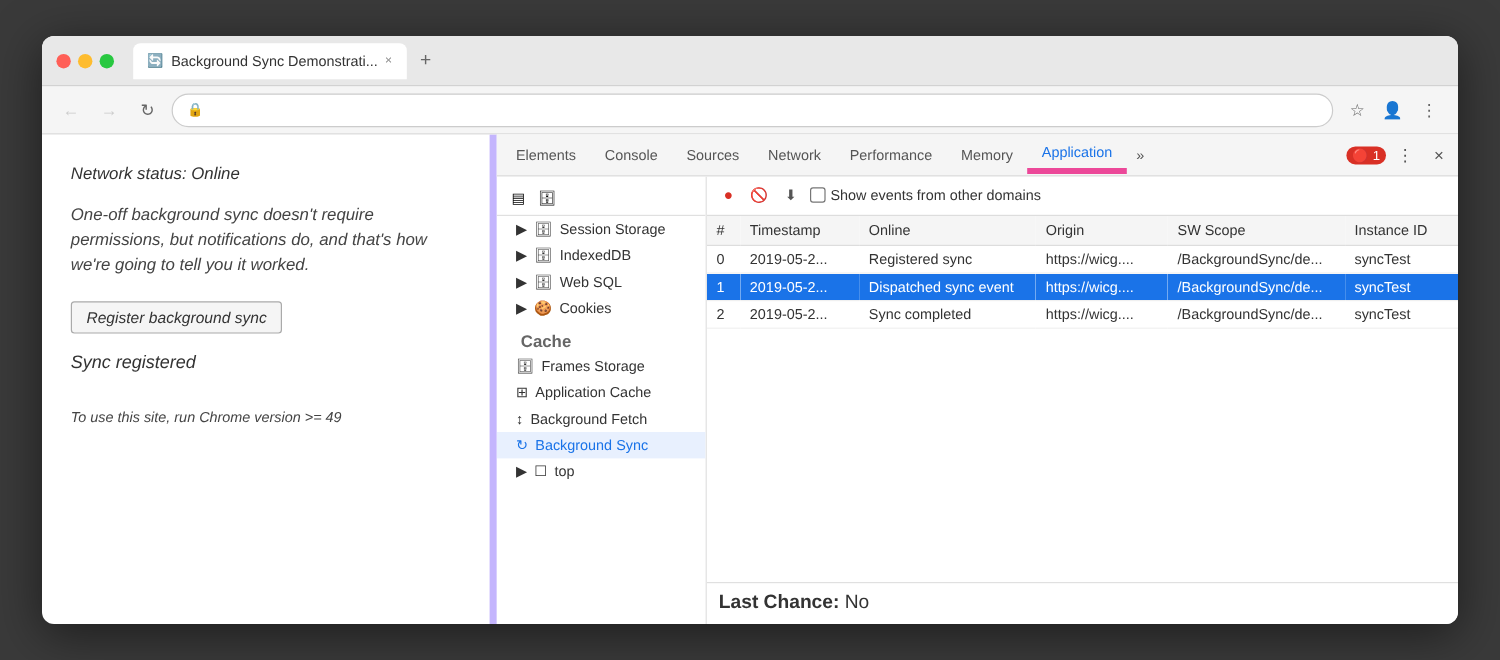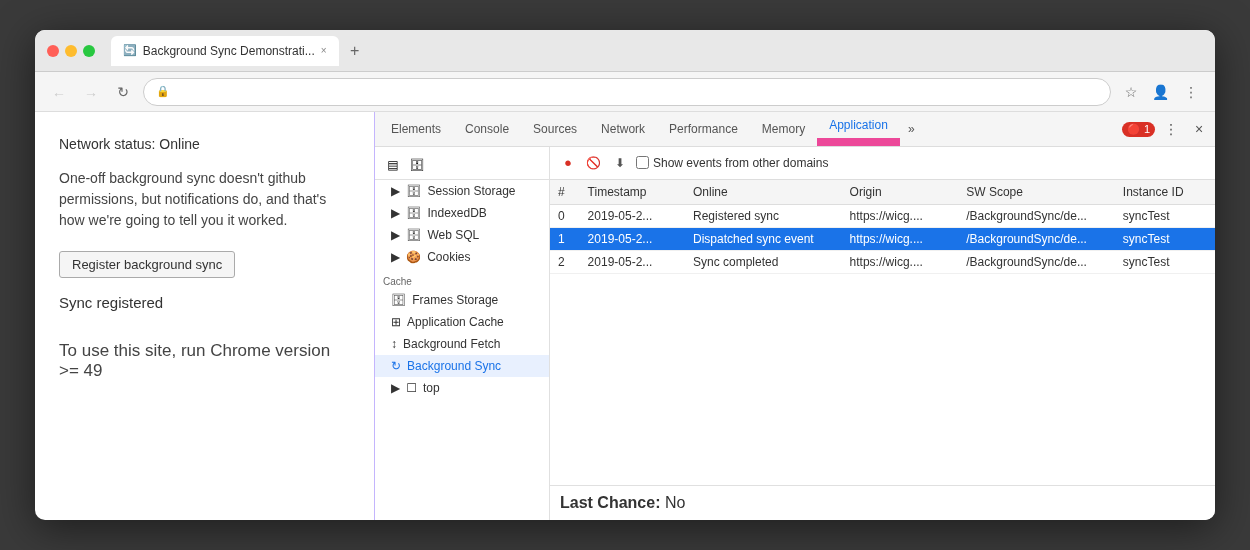--- a/index.html
+++ b/index.html
@@ -209,7 +209,7 @@
     }
     .devtools-tab.active {
       color: #1a73e8;
-      border-bottom: 8px solid #ec4899;
+      border-bottom: 5px solid #ec4899;
     }
     .devtools-more {
       padding: 6px 8px;

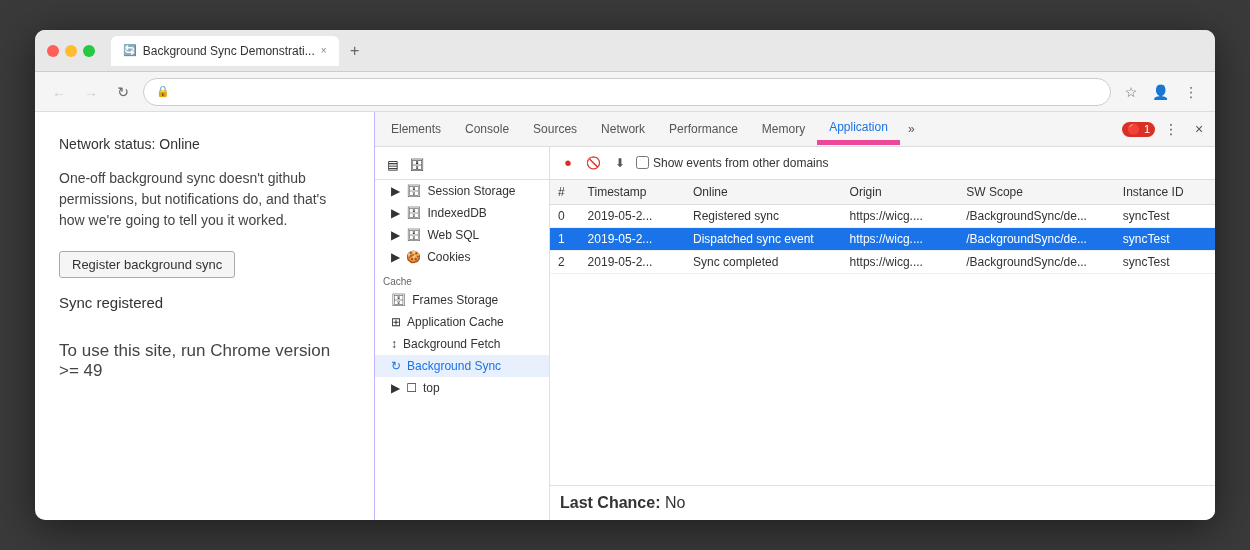--- a/index.html
+++ b/index.html
@@ -142,12 +142,13 @@
     }
     
     .page-content {
-      width: 340px;
+      width: 379px;
       padding: 24px;
-      border-right: 1px solid #c4b5fd;
+      border-right: 6px solid #c4b5fd;
       flex-shrink: 0;
       font-size: 14px;
       color: #333;
+      font-style: italic;
     }
     .page-status {
       font-size: 14px;

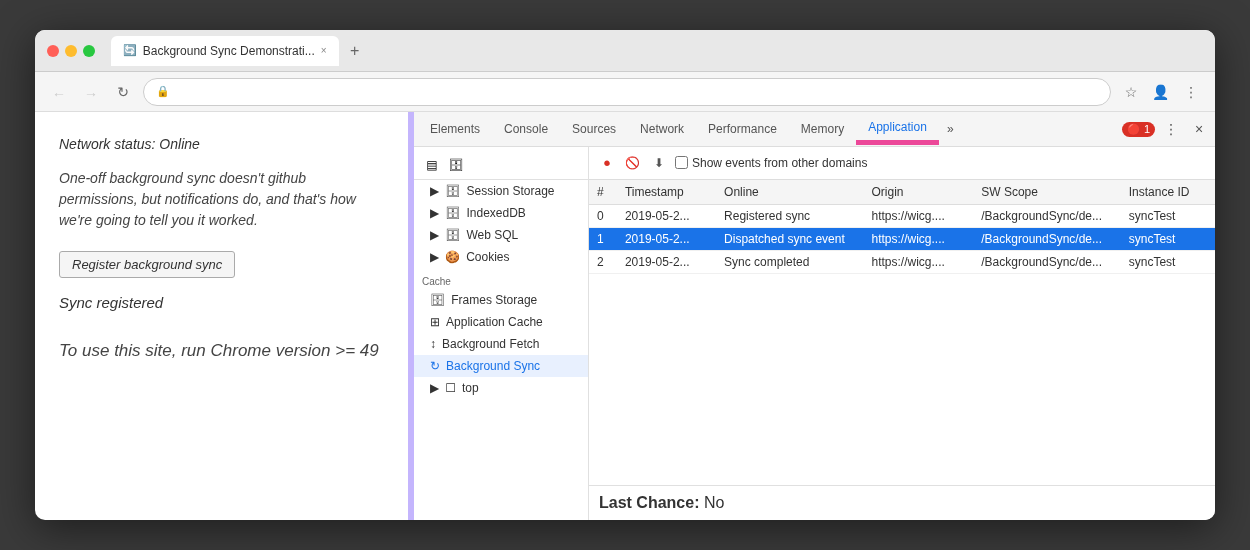--- a/index.html
+++ b/index.html
@@ -393,7 +393,7 @@
 
     <div class="page-content">
       <div class="page-status">Network status: Online</div>
-      <div class="page-description">One-off background sync doesn't github permissions, but notifications do, and that's how we're going to tell you it worked.</div>
+      <div class="page-description">One-off background sync doesn't require permissions, but notifications do, and that's how we're going to tell you it worked.</div>
       <div class="register-btn">Register background sync</div>
       <div class="sync-registered">Sync registered</div>
       <div class="chrome-version">To use this site, run Chrome version &gt;= 49</div>

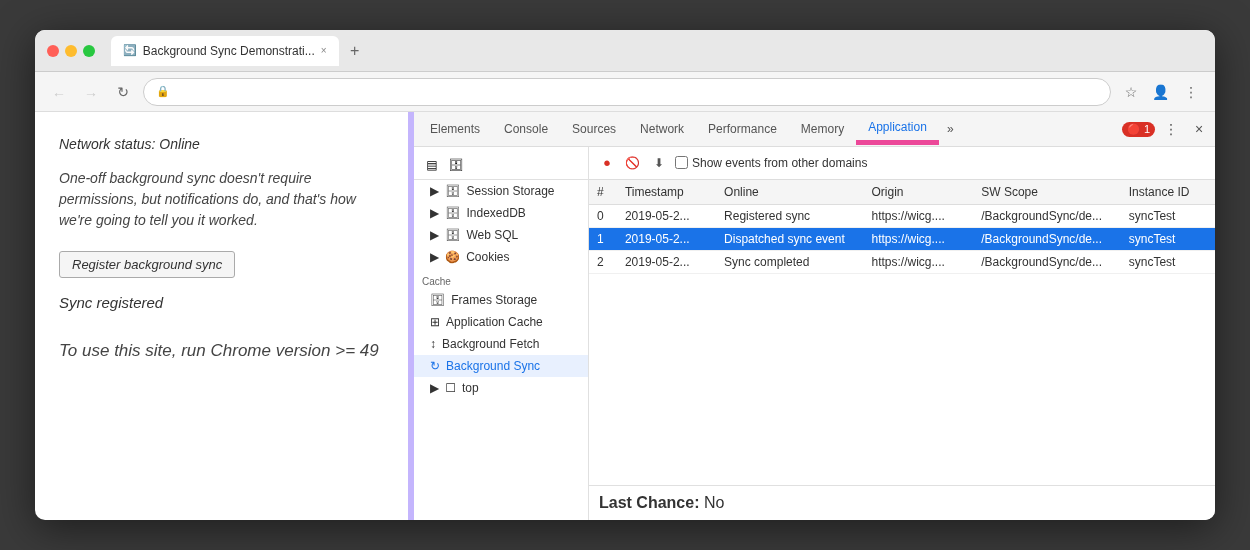--- a/index.html
+++ b/index.html
@@ -271,10 +271,11 @@
     }
     .sidebar-section {
       padding: 8px 8px 2px 8px;
-      font-size: 10px;
+      font-size: 14px;
       color: #666;
-      font-weight: 400;
+      font-weight: 700;
       text-transform: none;
+      margin-left: 12px;
     }
     
     .devtools-panel {

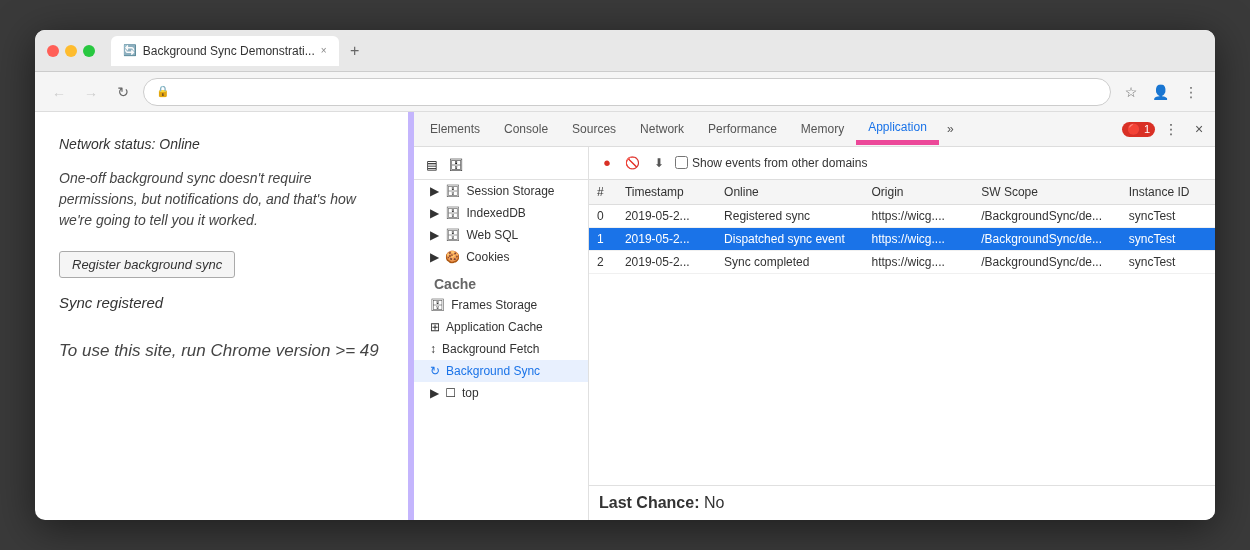--- a/index.html
+++ b/index.html
@@ -180,7 +180,7 @@
       margin-bottom: 20px;
     }
     .chrome-version {
-      font-size: 17px;
+      font-size: 12px;
       color: #444;
       margin-top: 30px;
     }

